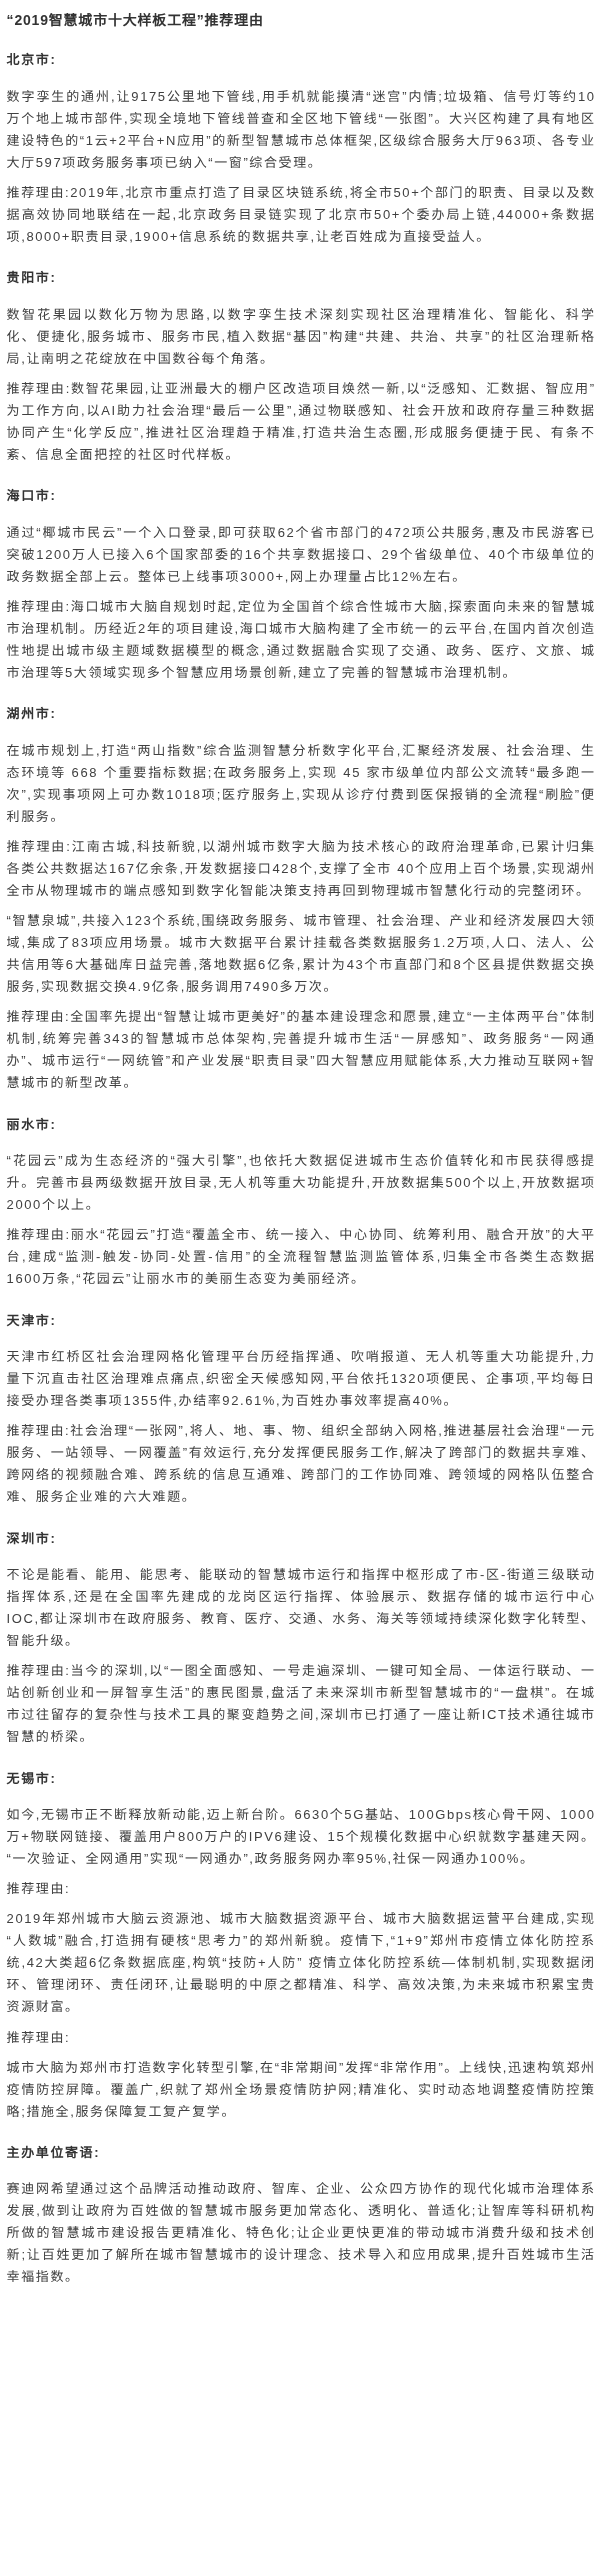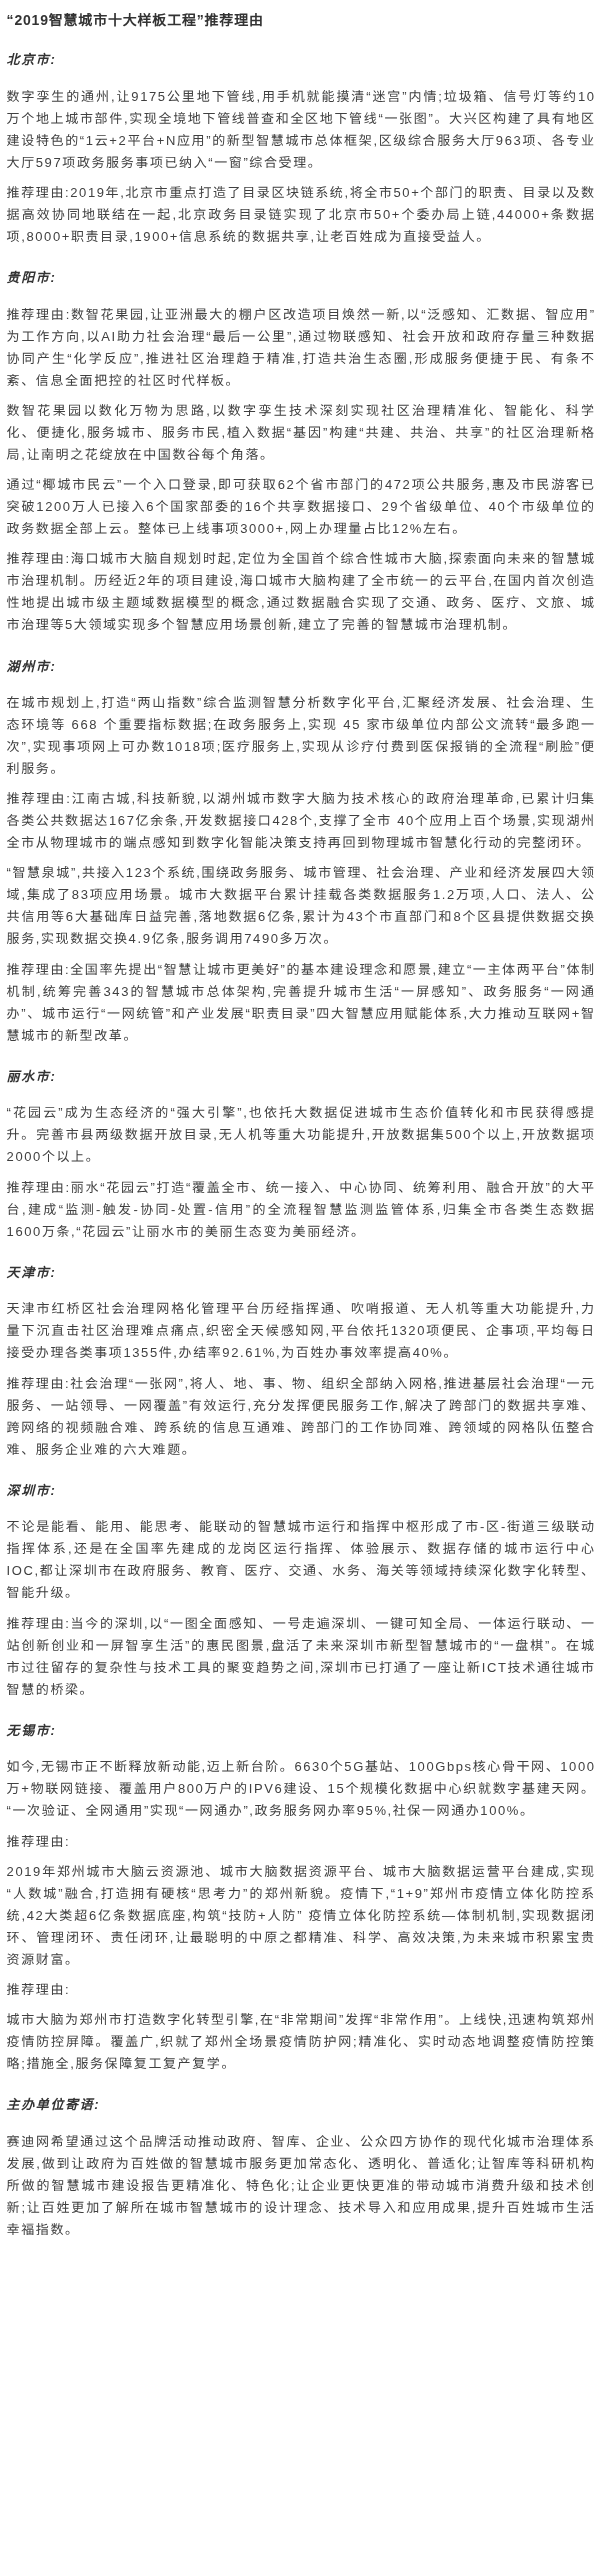--- a/index.html
+++ b/index.html
@@ -32,7 +32,6 @@
     font-weight: bold;
     color: #333333;
     margin: 21.4px 0 16.4px 0;
-    font-style: italic;
   }
   section.city-section p {
     margin: 0 0 8.2px 0;

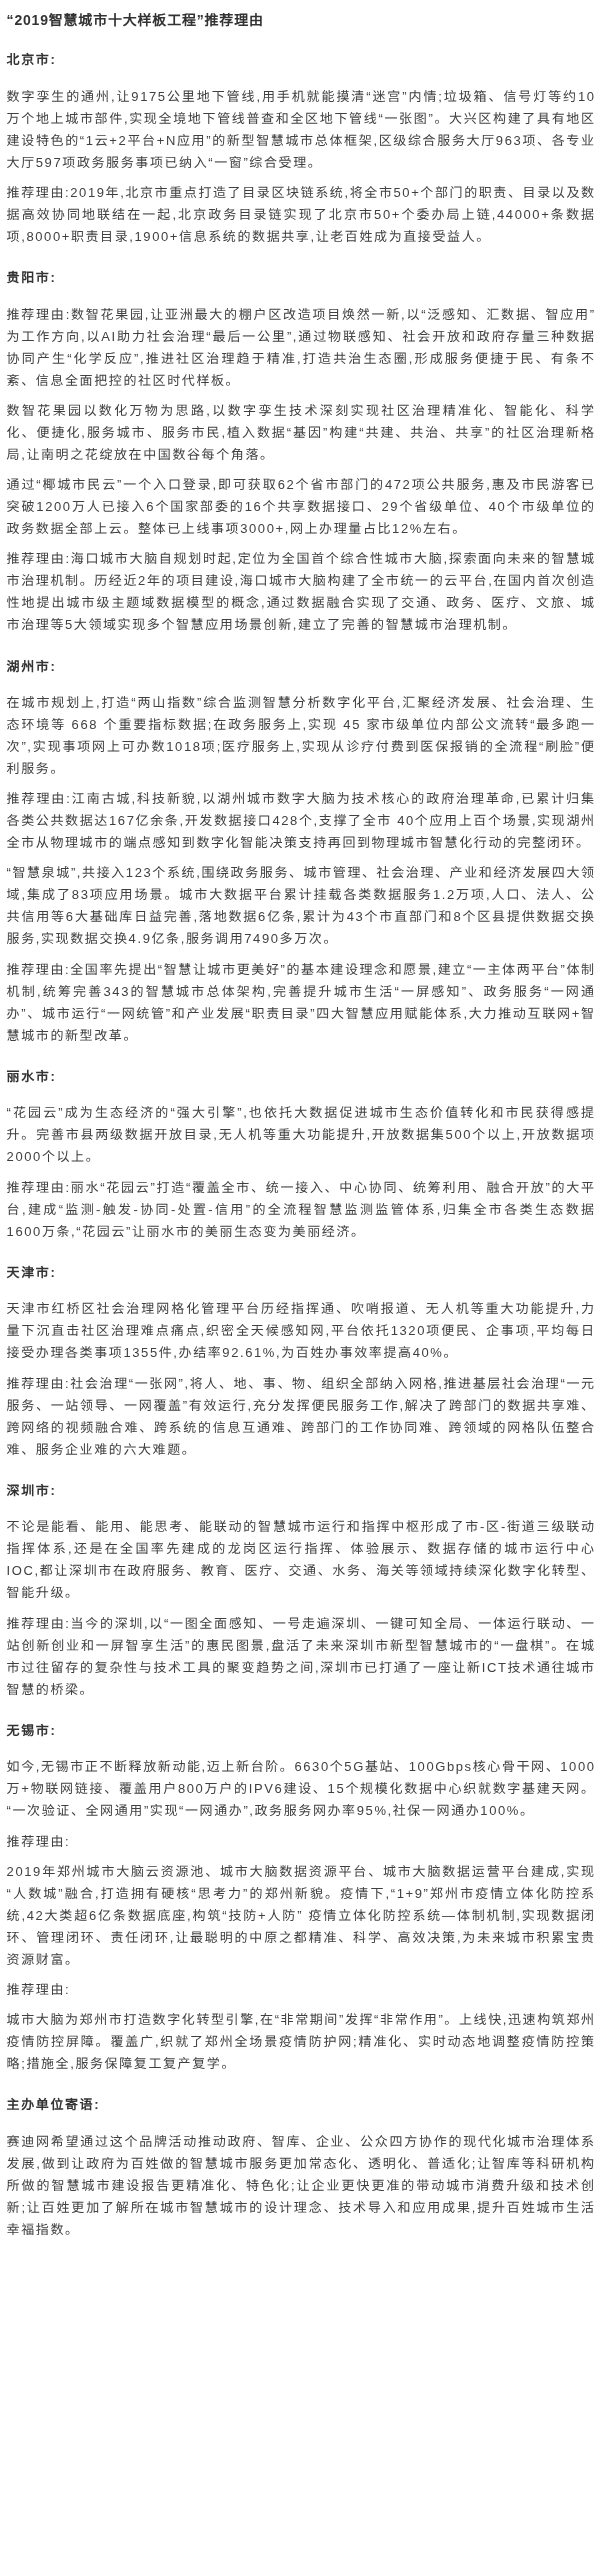--- a/index.html
+++ b/index.html
@@ -53,8 +53,8 @@
       </section>
       <section class="city-section">
         <h2>贵阳市:</h2>
+        <p>数智花果园以数化万物为思路,以数字孪生技术深刻实现社区治理精准化、智能化、科学化、便捷化,服务城市、服务市民,植入数据“基因”构建“共建、共治、共享”的社区治理新格局,让南明之花绽放在中国数谷每个角落。</p>
         <p>推荐理由:数智花果园,让亚洲最大的棚户区改造项目焕然一新,以“泛感知、汇数据、智应用”为工作方向,以AI助力社会治理“最后一公里”,通过物联感知、社会开放和政府存量三种数据协同产生“化学反应”,推进社区治理趋于精准,打造共治生态圈,形成服务便捷于民、有条不紊、信息全面把控的社区时代样板。</p>
-        <p>数智花果园以数化万物为思路,以数字孪生技术深刻实现社区治理精准化、智能化、科学化、便捷化,服务城市、服务市民,植入数据“基因”构建“共建、共治、共享”的社区治理新格局,让南明之花绽放在中国数谷每个角落。</p>
       </section>
       <section class="city-section">
         <p>通过“椰城市民云”一个入口登录,即可获取62个省市部门的472项公共服务,惠及市民游客已突破1200万人已接入6个国家部委的16个共享数据接口、29个省级单位、40个市级单位的政务数据全部上云。整体已上线事项3000+,网上办理量占比12%左右。</p>

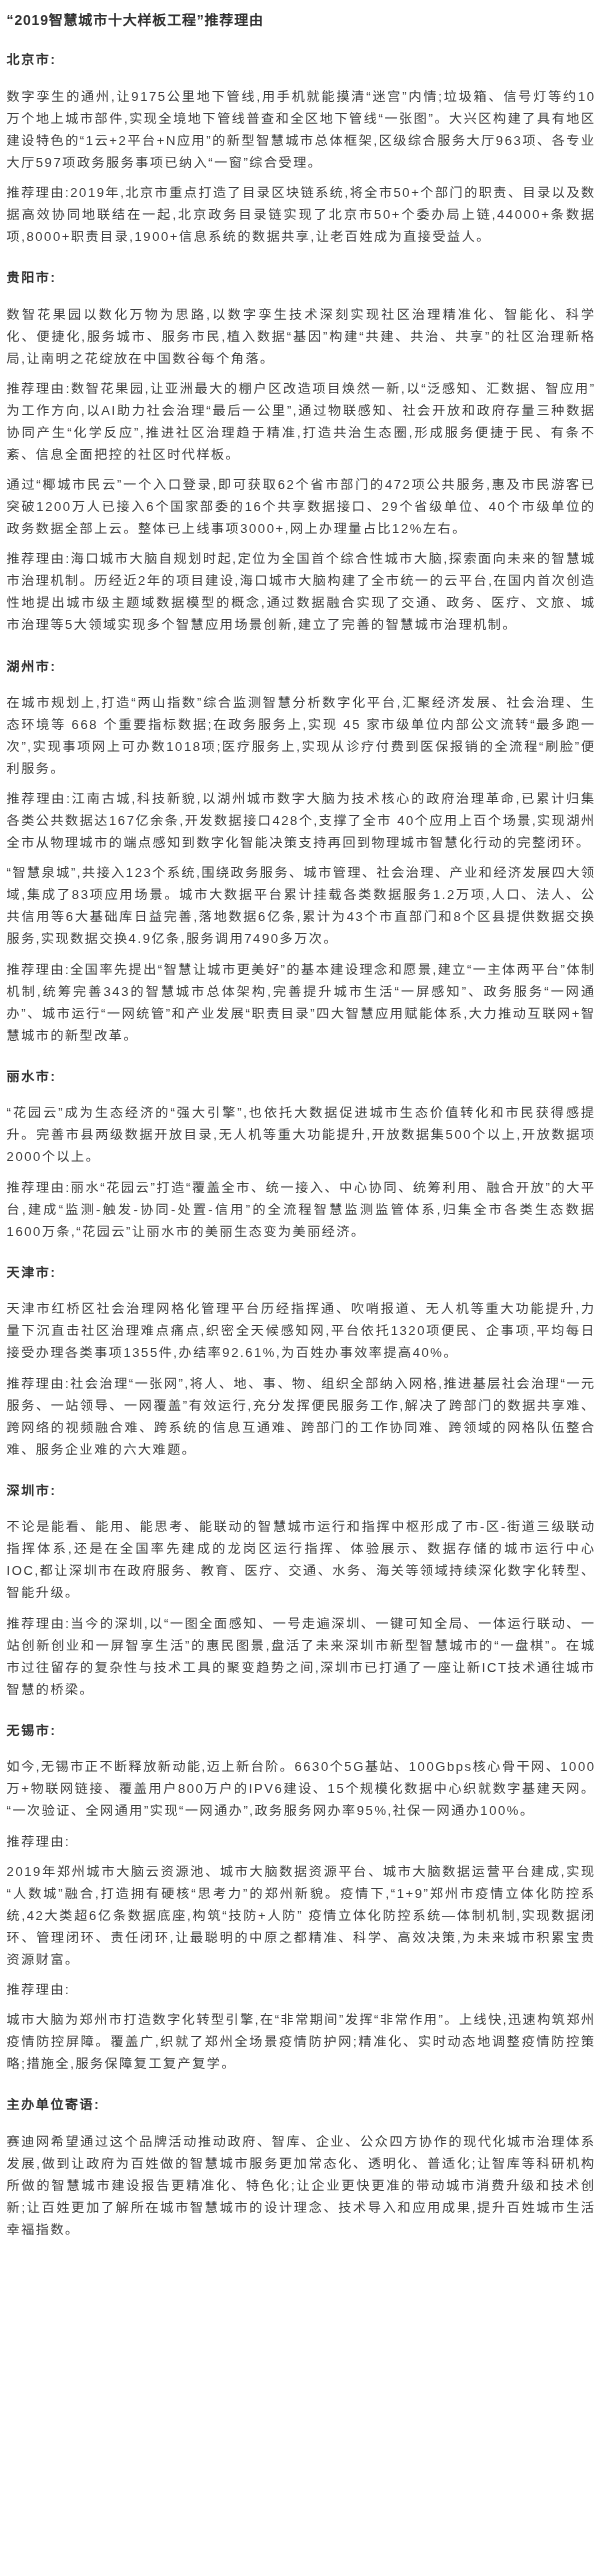--- a/index.html
+++ b/index.html
@@ -57,6 +57,7 @@
         <p>推荐理由:数智花果园,让亚洲最大的棚户区改造项目焕然一新,以“泛感知、汇数据、智应用”为工作方向,以AI助力社会治理“最后一公里”,通过物联感知、社会开放和政府存量三种数据协同产生“化学反应”,推进社区治理趋于精准,打造共治生态圈,形成服务便捷于民、有条不紊、信息全面把控的社区时代样板。</p>
       </section>
       <section class="city-section">
+        <h2>海口市:</h2>
         <p>通过“椰城市民云”一个入口登录,即可获取62个省市部门的472项公共服务,惠及市民游客已突破1200万人已接入6个国家部委的16个共享数据接口、29个省级单位、40个市级单位的政务数据全部上云。整体已上线事项3000+,网上办理量占比12%左右。</p>
         <p>推荐理由:海口城市大脑自规划时起,定位为全国首个综合性城市大脑,探索面向未来的智慧城市治理机制。历经近2年的项目建设,海口城市大脑构建了全市统一的云平台,在国内首次创造性地提出城市级主题域数据模型的概念,通过数据融合实现了交通、政务、医疗、文旅、城市治理等5大领域实现多个智慧应用场景创新,建立了完善的智慧城市治理机制。</p>
       </section>

